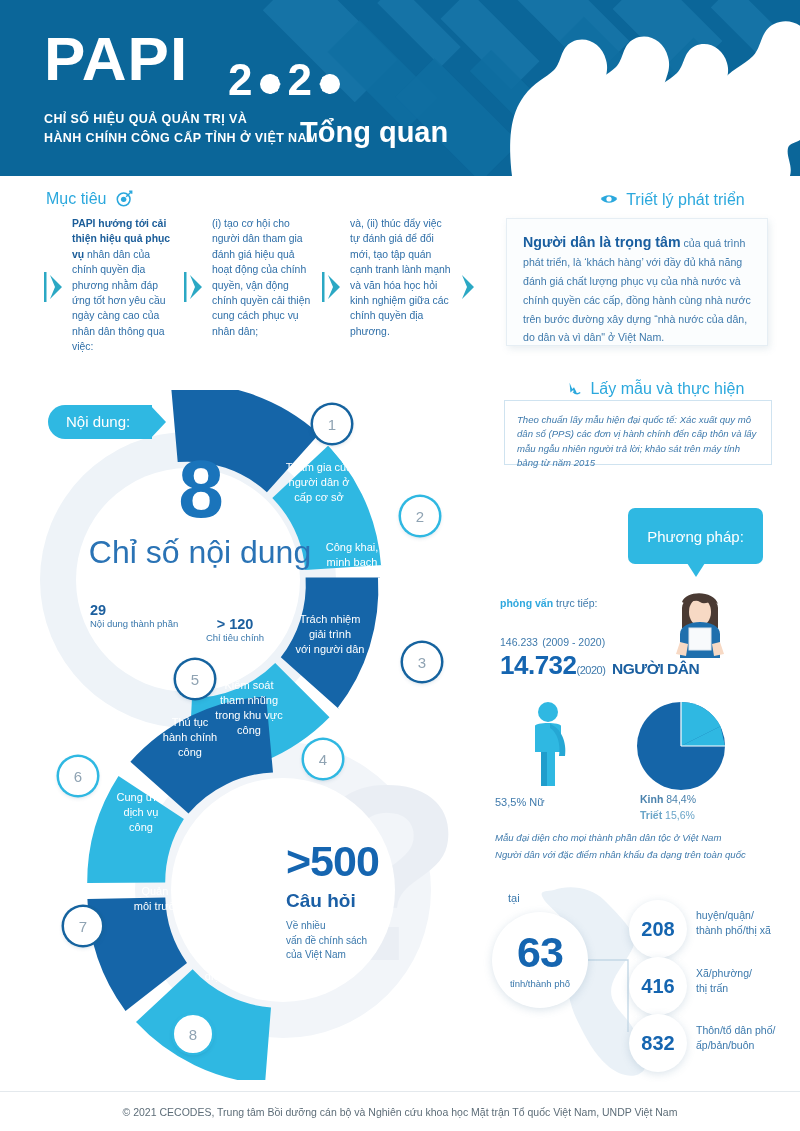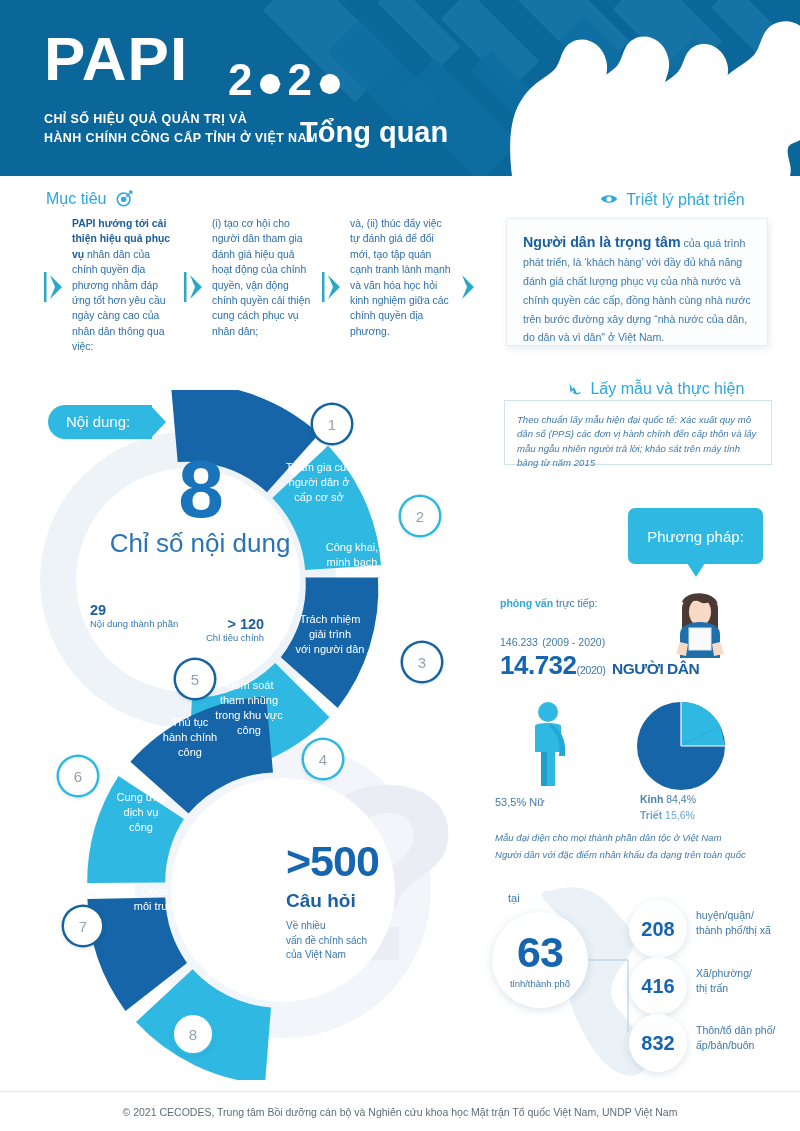--- a/index.html
+++ b/index.html
@@ -82,7 +82,7 @@
   }
   .wheel-center { position:absolute; left:52px; top:60px; width:240px; text-align:center; }
   .big8 { font-size:82px; font-weight:bold; color:#1a74bb; line-height:.95; letter-spacing:-2px; }
-  .csnd { font-size:26px; color:#2a73b5; margin-top:0; font-weight:normal;}
+  .csnd { font-size:32px; color:#2a73b5; margin-top:6px; font-weight:normal;}
   .stat29 { position:absolute; left:62px; top:212px; text-align:left; }
   .stat29 .n { font-size:14.5px; font-weight:bold; color:#1c5f9e; }
   .stat29 .l { font-size:9.5px; color:#3a78ac; }

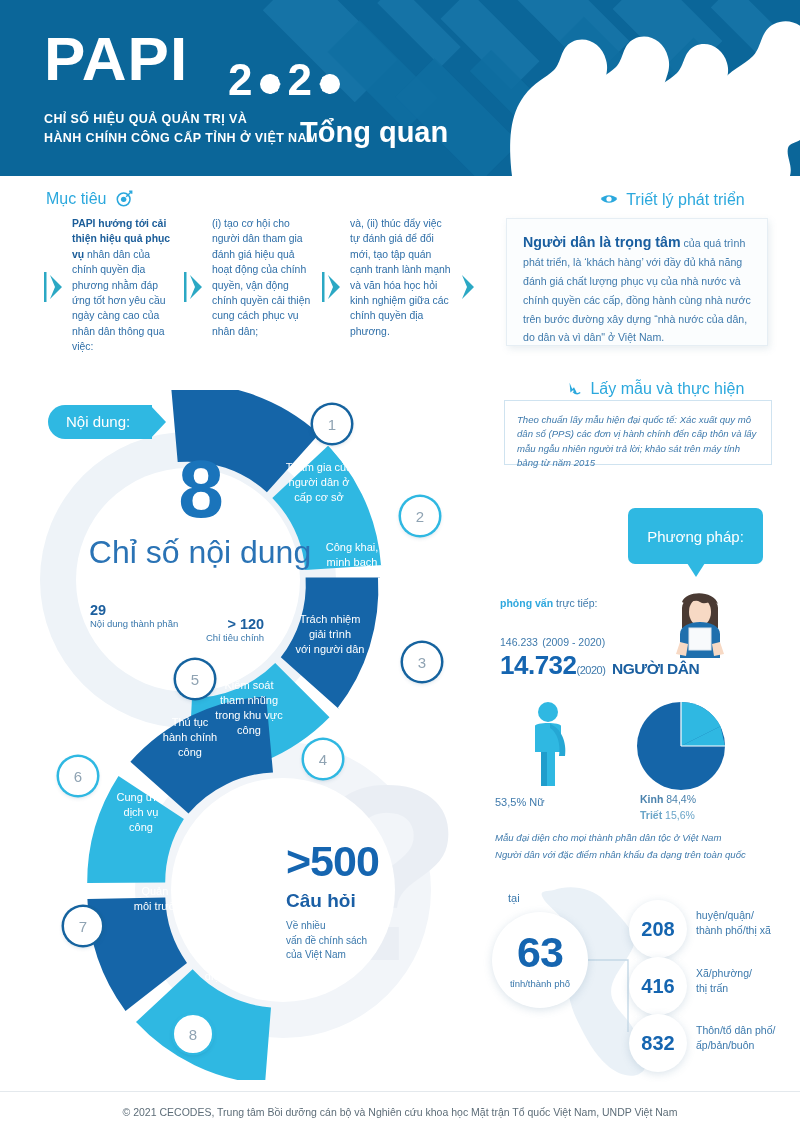--- a/index.html
+++ b/index.html
@@ -86,7 +86,7 @@
   .stat29 { position:absolute; left:62px; top:212px; text-align:left; }
   .stat29 .n { font-size:14.5px; font-weight:bold; color:#1c5f9e; }
   .stat29 .l { font-size:9.5px; color:#3a78ac; }
-  .stat120 { position:absolute; left:178px; top:226px; text-align:right; }
+  .stat120 { position:absolute; left:178px; top:226px; text-align:center; }
   .stat120 .n { font-size:14.5px; font-weight:bold; color:#1c5f9e; }
   .stat120 .l { font-size:9.5px; color:#3a78ac; }
 

